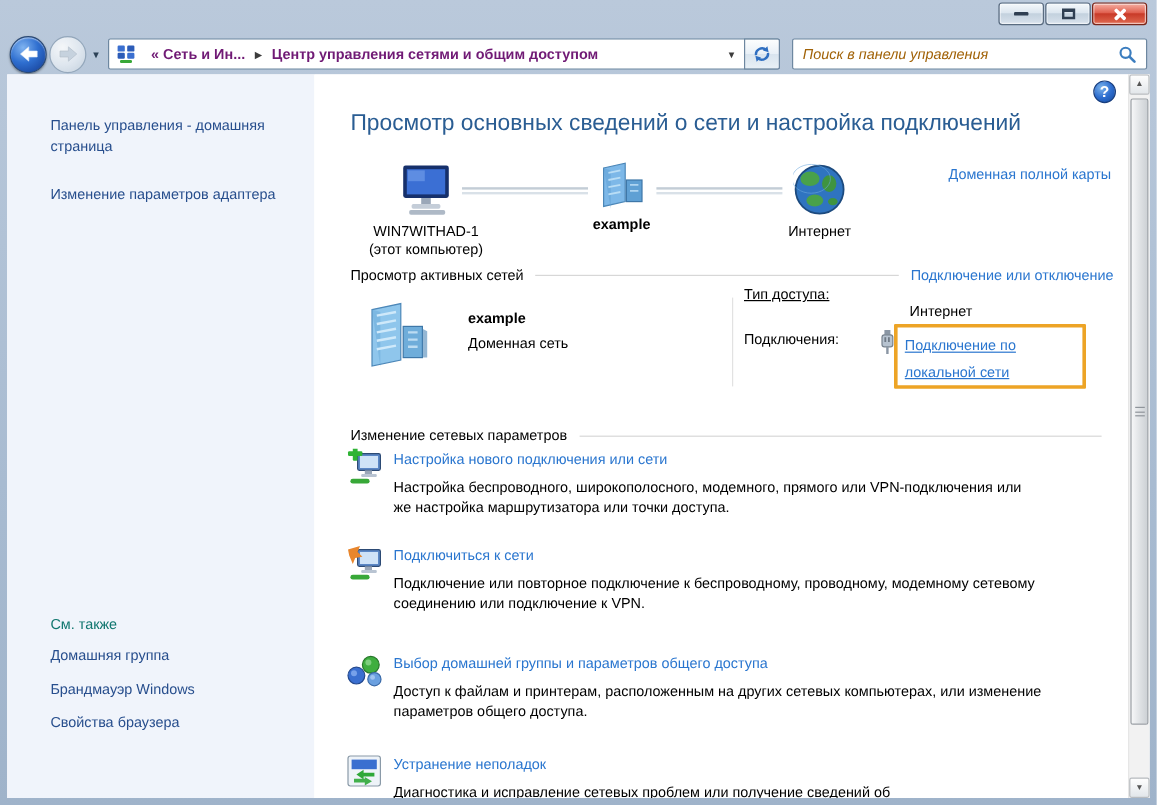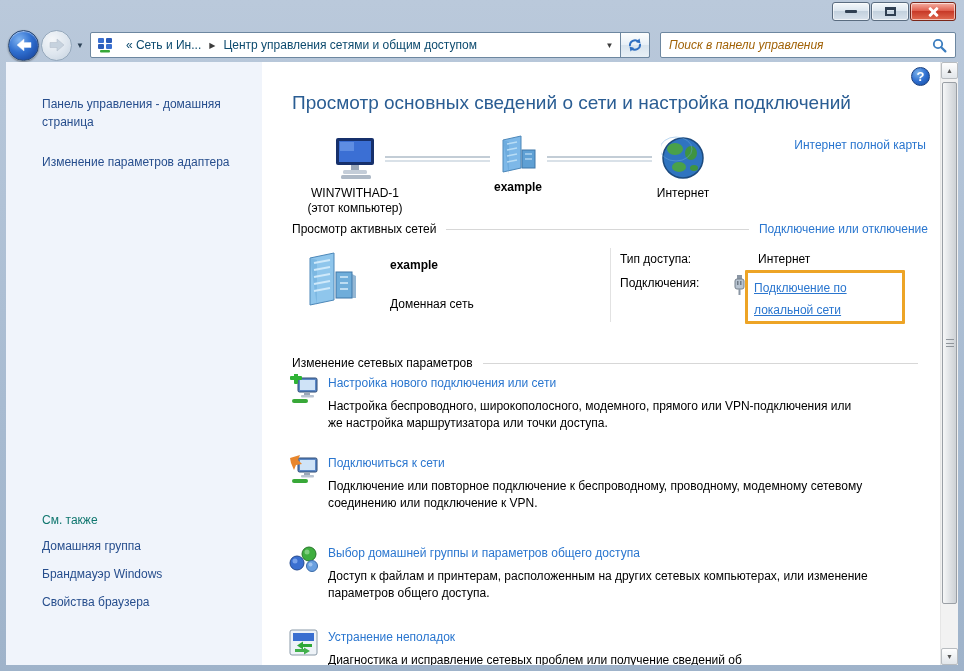--- a/index.html
+++ b/index.html
@@ -49,7 +49,7 @@
     display:flex; align-items:center; padding:0 0 0 6px; min-width:0;
   }
   .crumb-icon { width:18px; height:16px; flex:0 0 auto; margin-right:5px; }
-  .crumb { padding:12px 6px; height:24px; display:flex; align-items:center; white-space:nowrap; color:#0c4a6e; }
+  .crumb { padding:12px 6px; height:24px; display:flex; align-items:center; white-space:nowrap; color:#701a75;font-weight:bold; }
   .crumb-sep { font-size:8px; color:#3c3c3c; padding:0 2px; }
   .addr-spacer { flex:1; }
   .addr-drop { width:22px; height:24px; display:flex; align-items:center; justify-content:center; font-size:8px; color:#3c3c3c; border-left:1px solid transparent; }

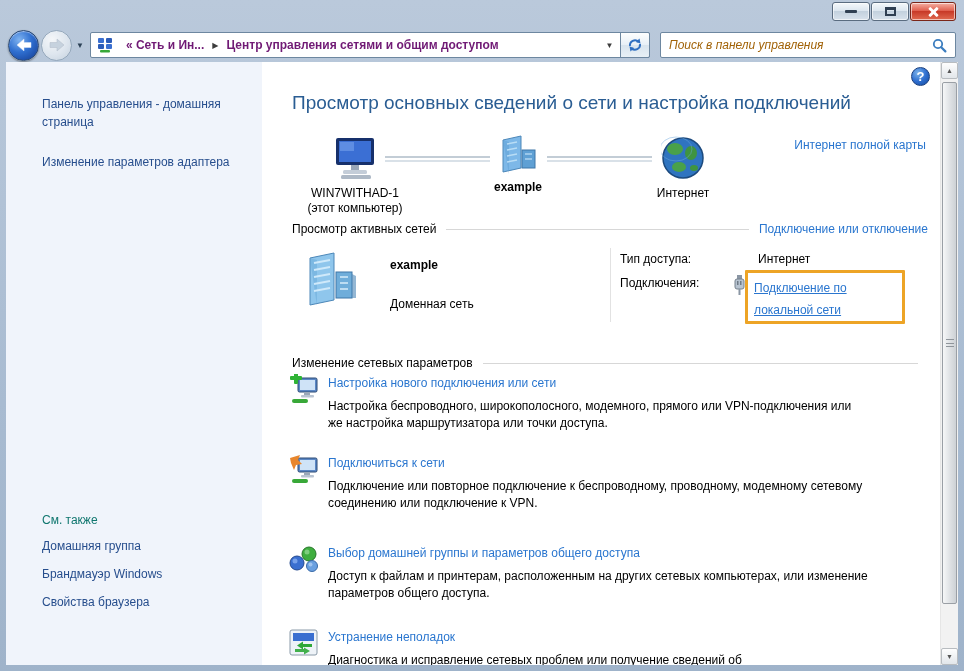--- a/index.html
+++ b/index.html
@@ -209,7 +209,7 @@
       <h1 class="page-title">Просмотр основных сведений о сети и настройка подключений</h1>
 
       <div class="map-area">
-        <a class="cplink full-map">Интернет полной карты</a>
+        <a class="cplink full-map">Доменная полной карты</a>
 
         <div class="map-node node-computer">
           <svg width="48" height="44" viewBox="0 0 48 44">

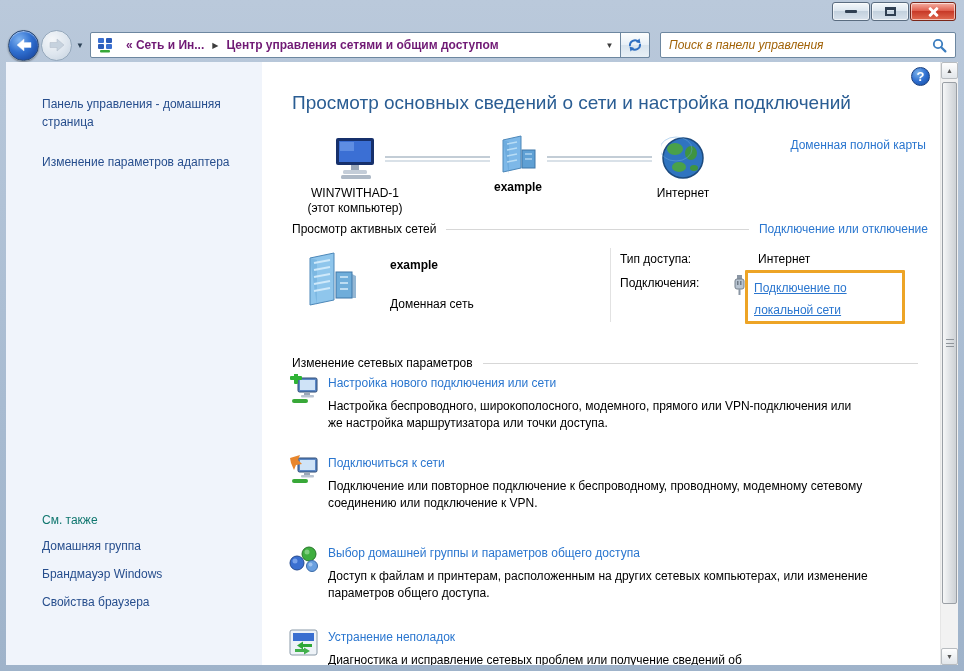--- a/index.html
+++ b/index.html
@@ -103,7 +103,7 @@
   .net-name { position:absolute; left:128px; top:196px; font-weight:bold; }
   .net-type { position:absolute; left:128px; top:235px; }
   .card-divider { position:absolute; left:348px; top:186px; width:1px; height:74px; background:#e2e2e2; }
-  .lbl-access { position:absolute; left:358px; top:190px; }
+  .lbl-access { position:absolute; left:358px; top:176px;text-decoration:underline; }
   .val-access { position:absolute; left:496px; top:190px; }
   .lbl-conn { position:absolute; left:358px; top:214px; }
   .eth-icon { position:absolute; left:470px; top:212px; }

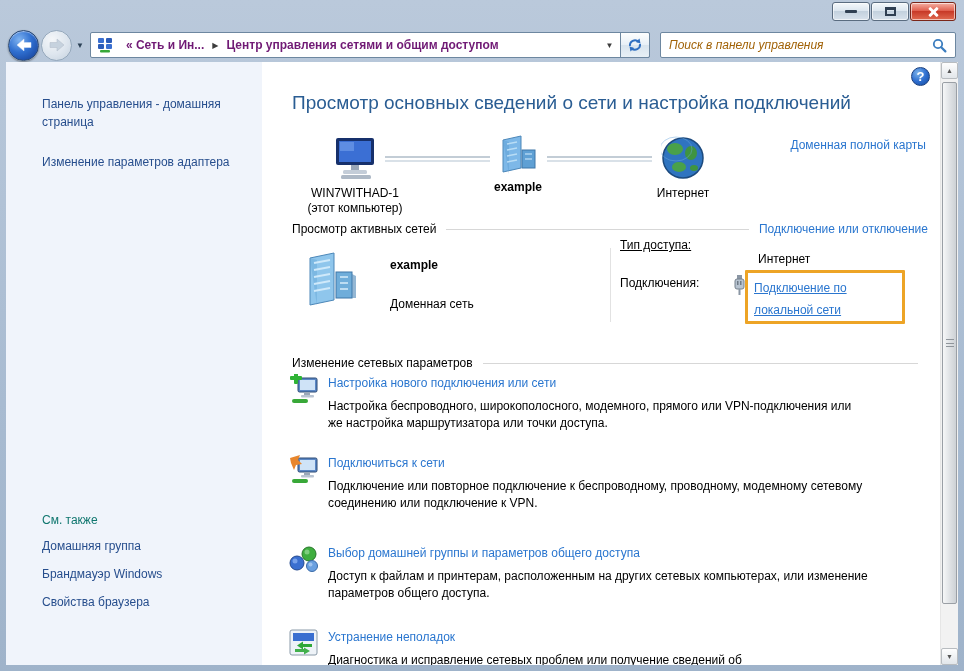--- a/index.html
+++ b/index.html
@@ -101,7 +101,7 @@
   
   .bld-icon { position:absolute; left:40px; top:188px; }
   .net-name { position:absolute; left:128px; top:196px; font-weight:bold; }
-  .net-type { position:absolute; left:128px; top:235px; }
+  .net-type { position:absolute; left:128px; top:217px; }
   .card-divider { position:absolute; left:348px; top:186px; width:1px; height:74px; background:#e2e2e2; }
   .lbl-access { position:absolute; left:358px; top:176px;text-decoration:underline; }
   .val-access { position:absolute; left:496px; top:190px; }

